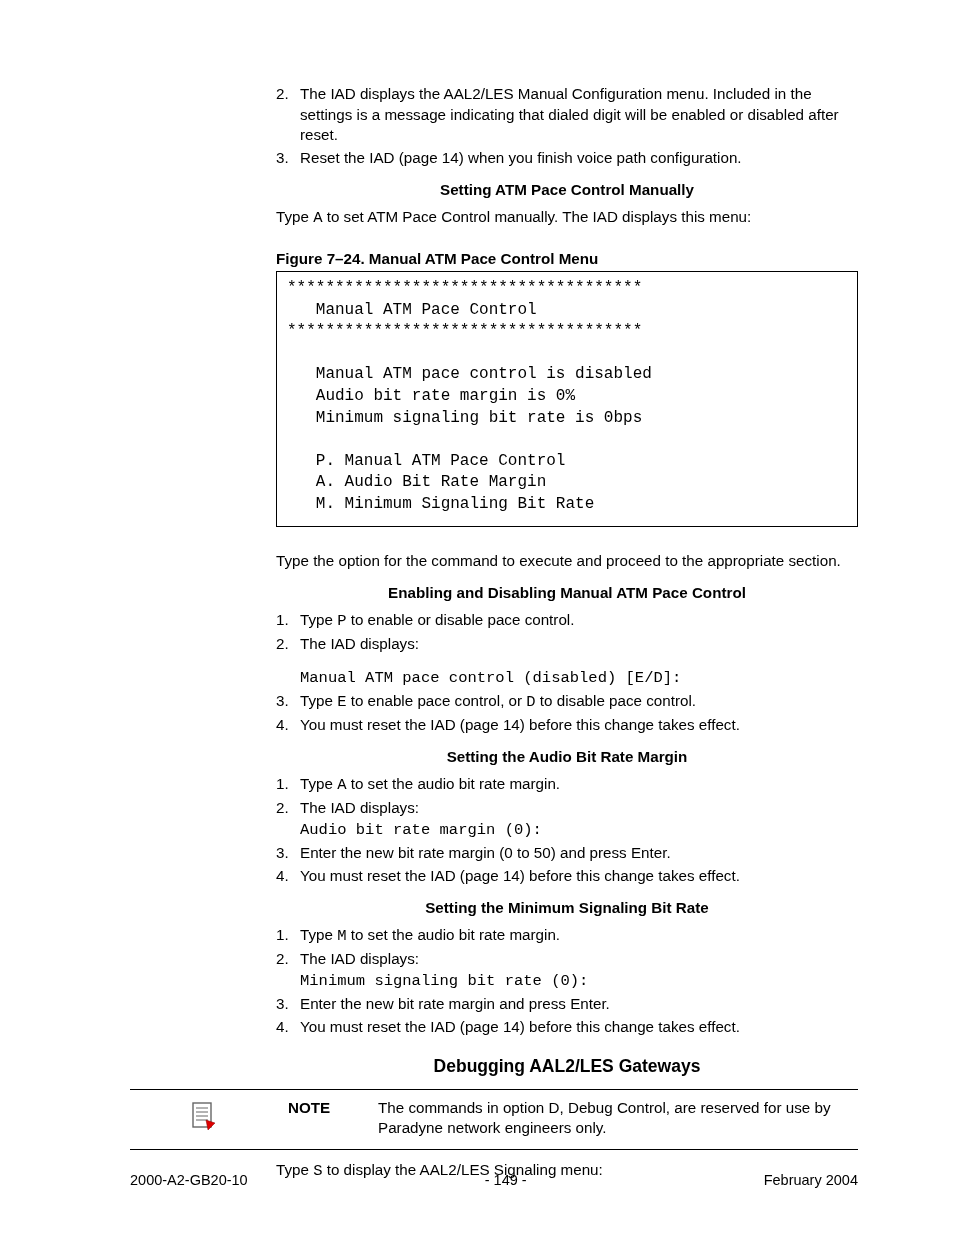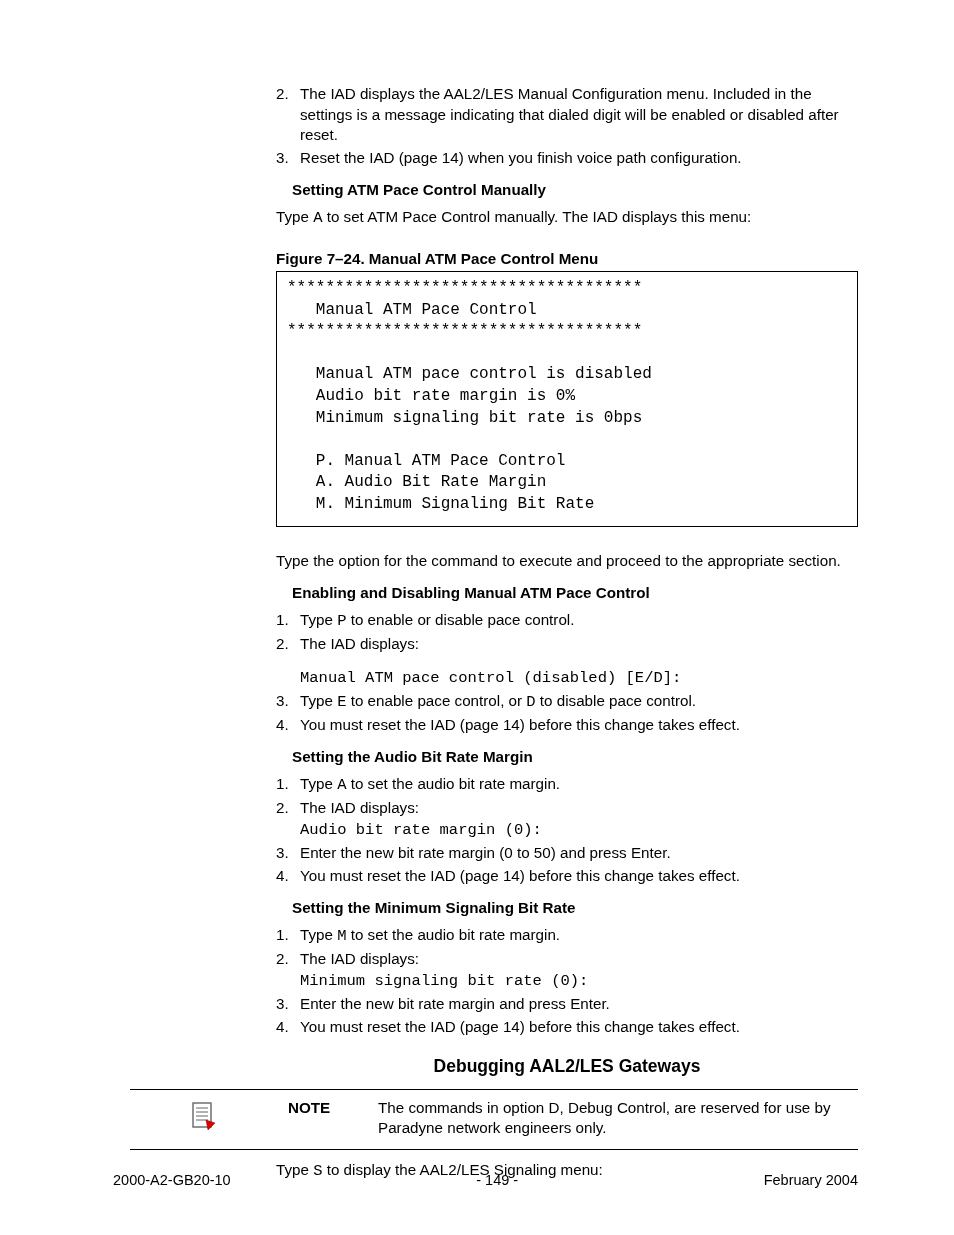--- a/index.html
+++ b/index.html
@@ -37,7 +37,8 @@
   }
   .heading {
     font-weight: bold;
-    margin: 12px 0 6px 16px;
+    margin: 12px 0 6px 0;
+    text-align: center;
   }
   .big-heading {
     font-size: 17.5px;

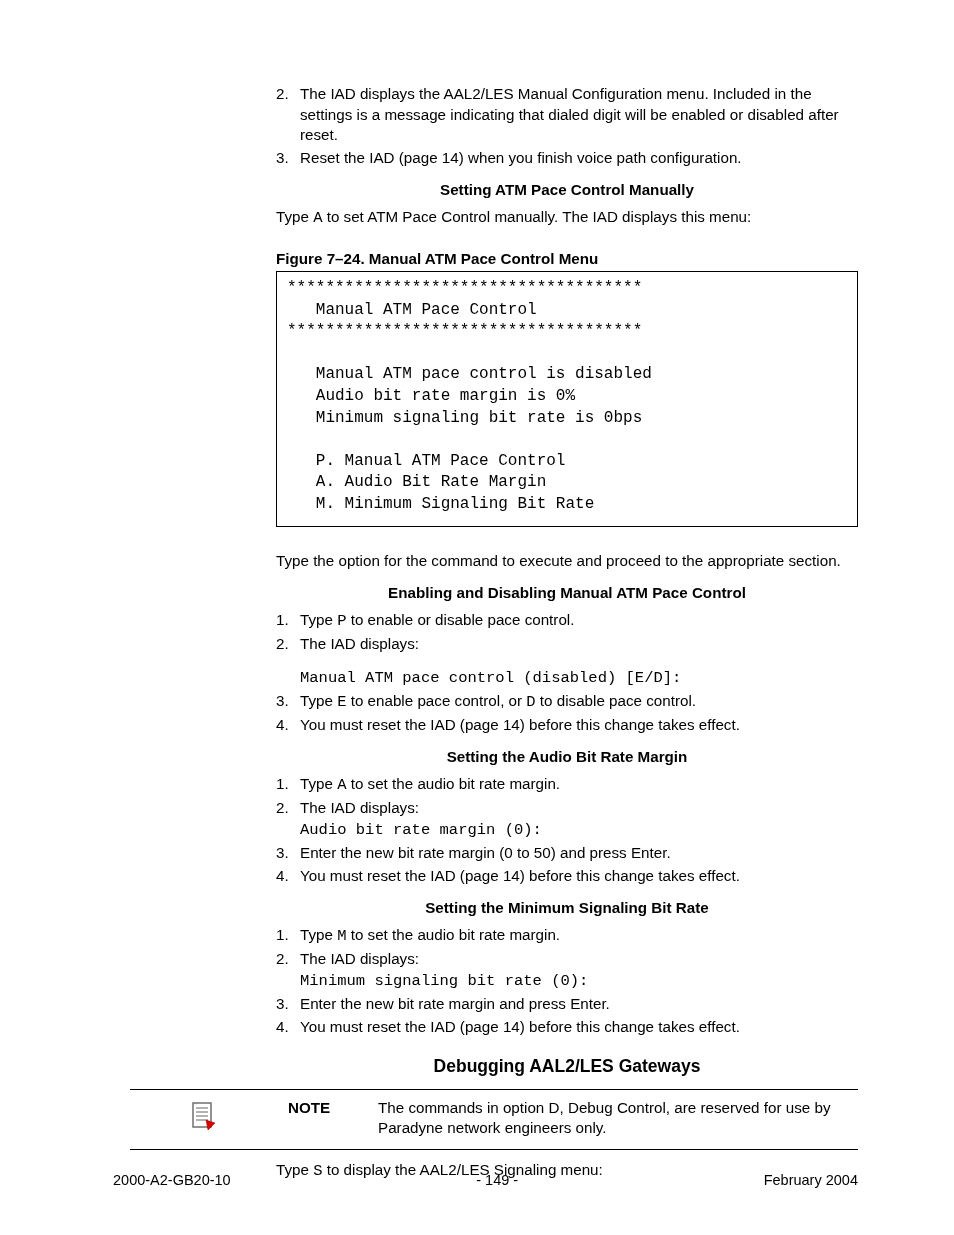--- a/index.html
+++ b/index.html
@@ -82,7 +82,7 @@
   .note-text { flex: 1; }
   .footer {
     position: absolute;
-    left: 113px;
+    left: 130px;
     right: 96px;
     bottom: 44px;
     display: flex;

